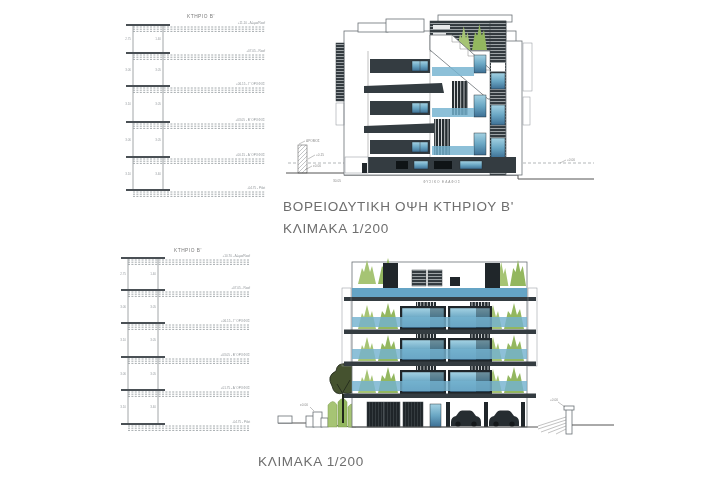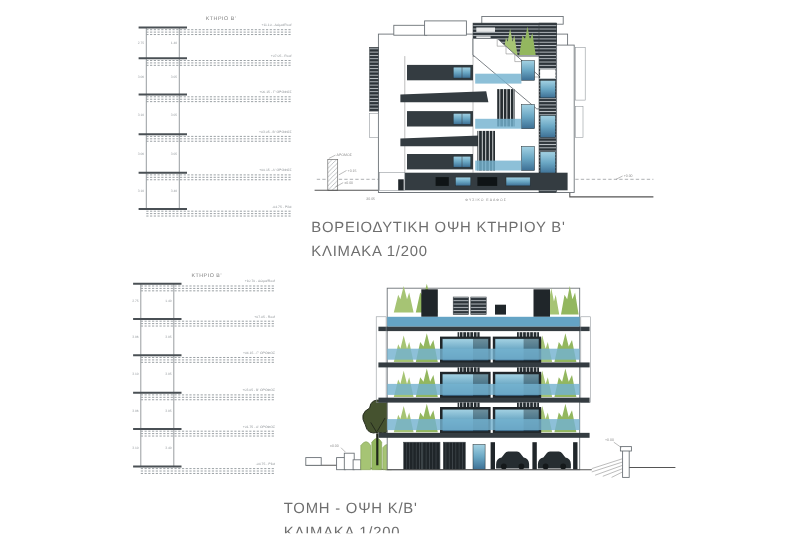--- a/index.html
+++ b/index.html
@@ -322,7 +322,6 @@
   </svg>
 
   <div class="caption" style="left:258px;top:451px">
-    <div>ΤΟΜΗ - ΟΨΗ Κ/Β'</div>
     <div>ΚΛΙΜΑΚΑ 1/200</div>
   </div>
 

